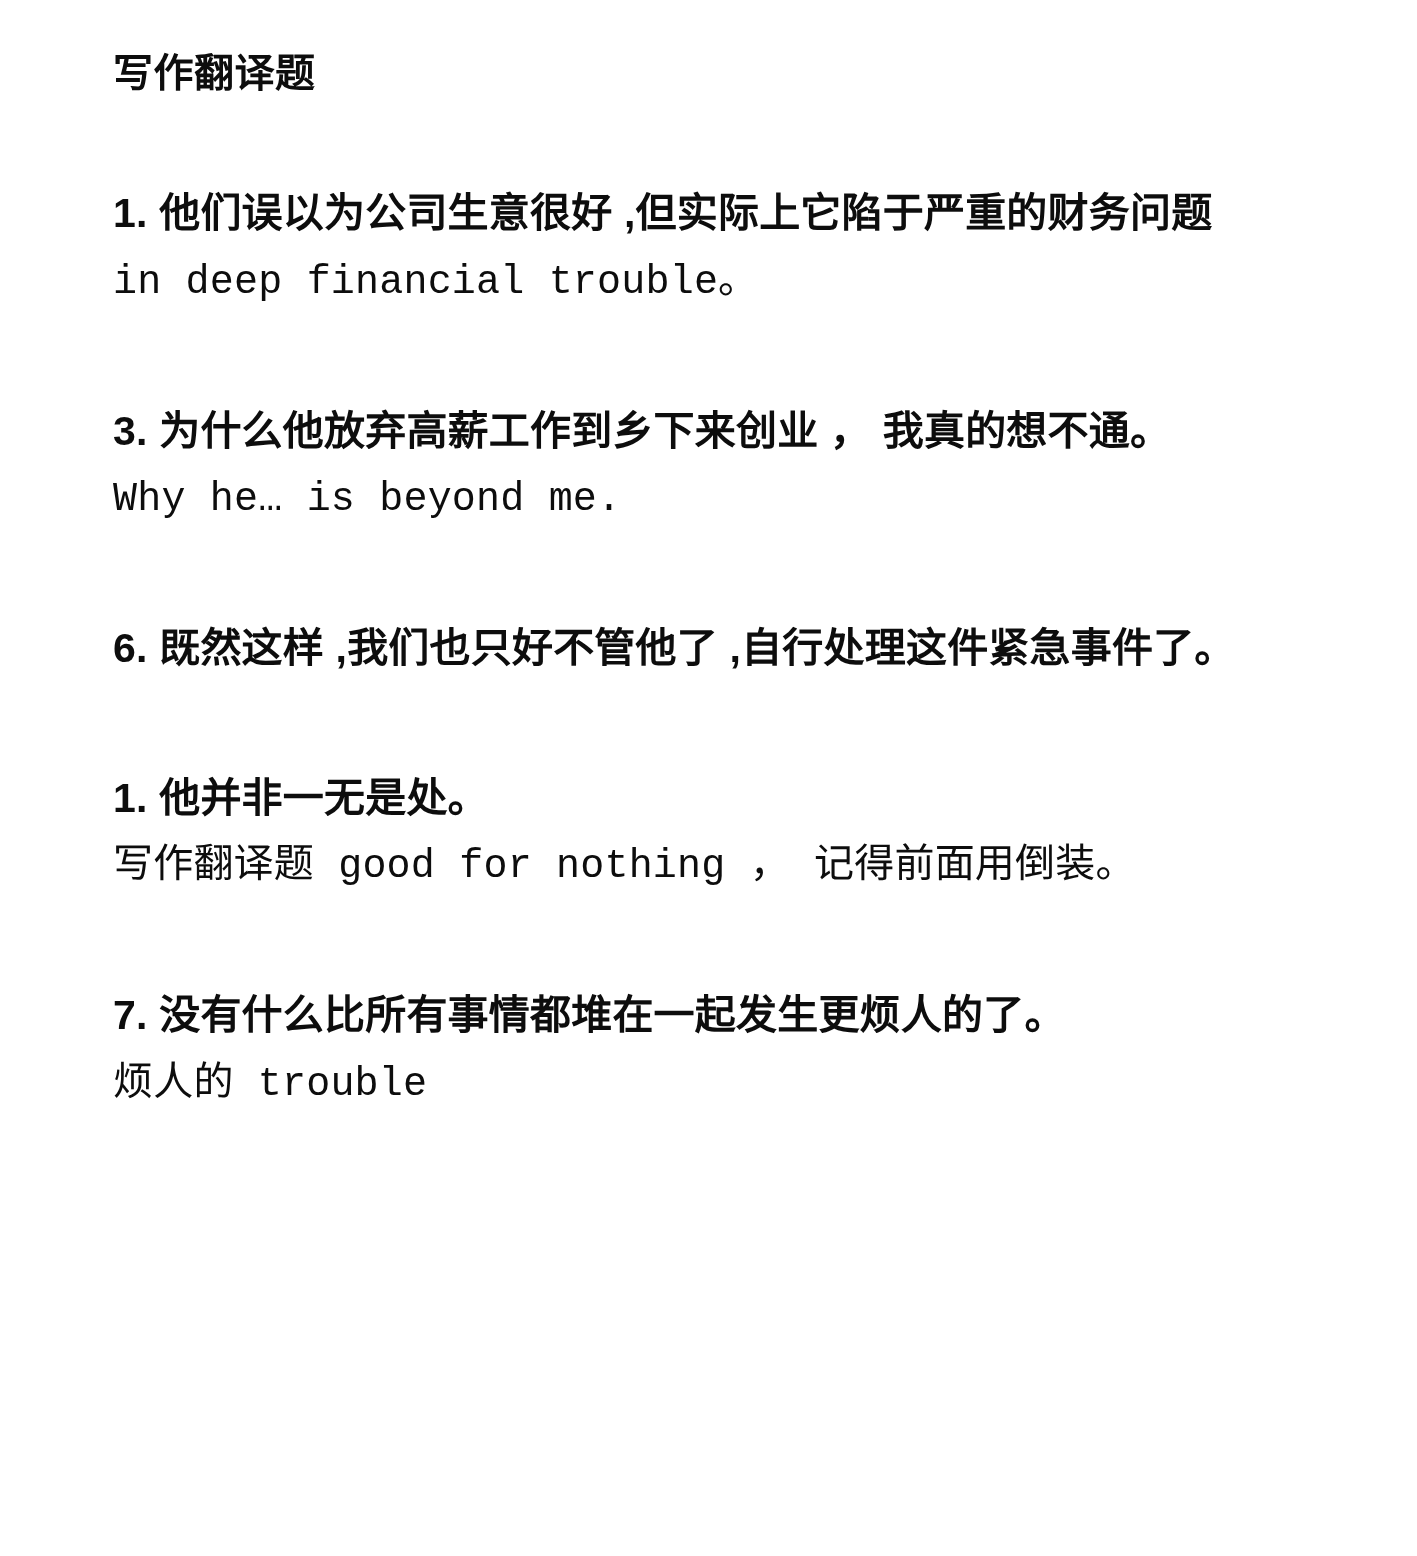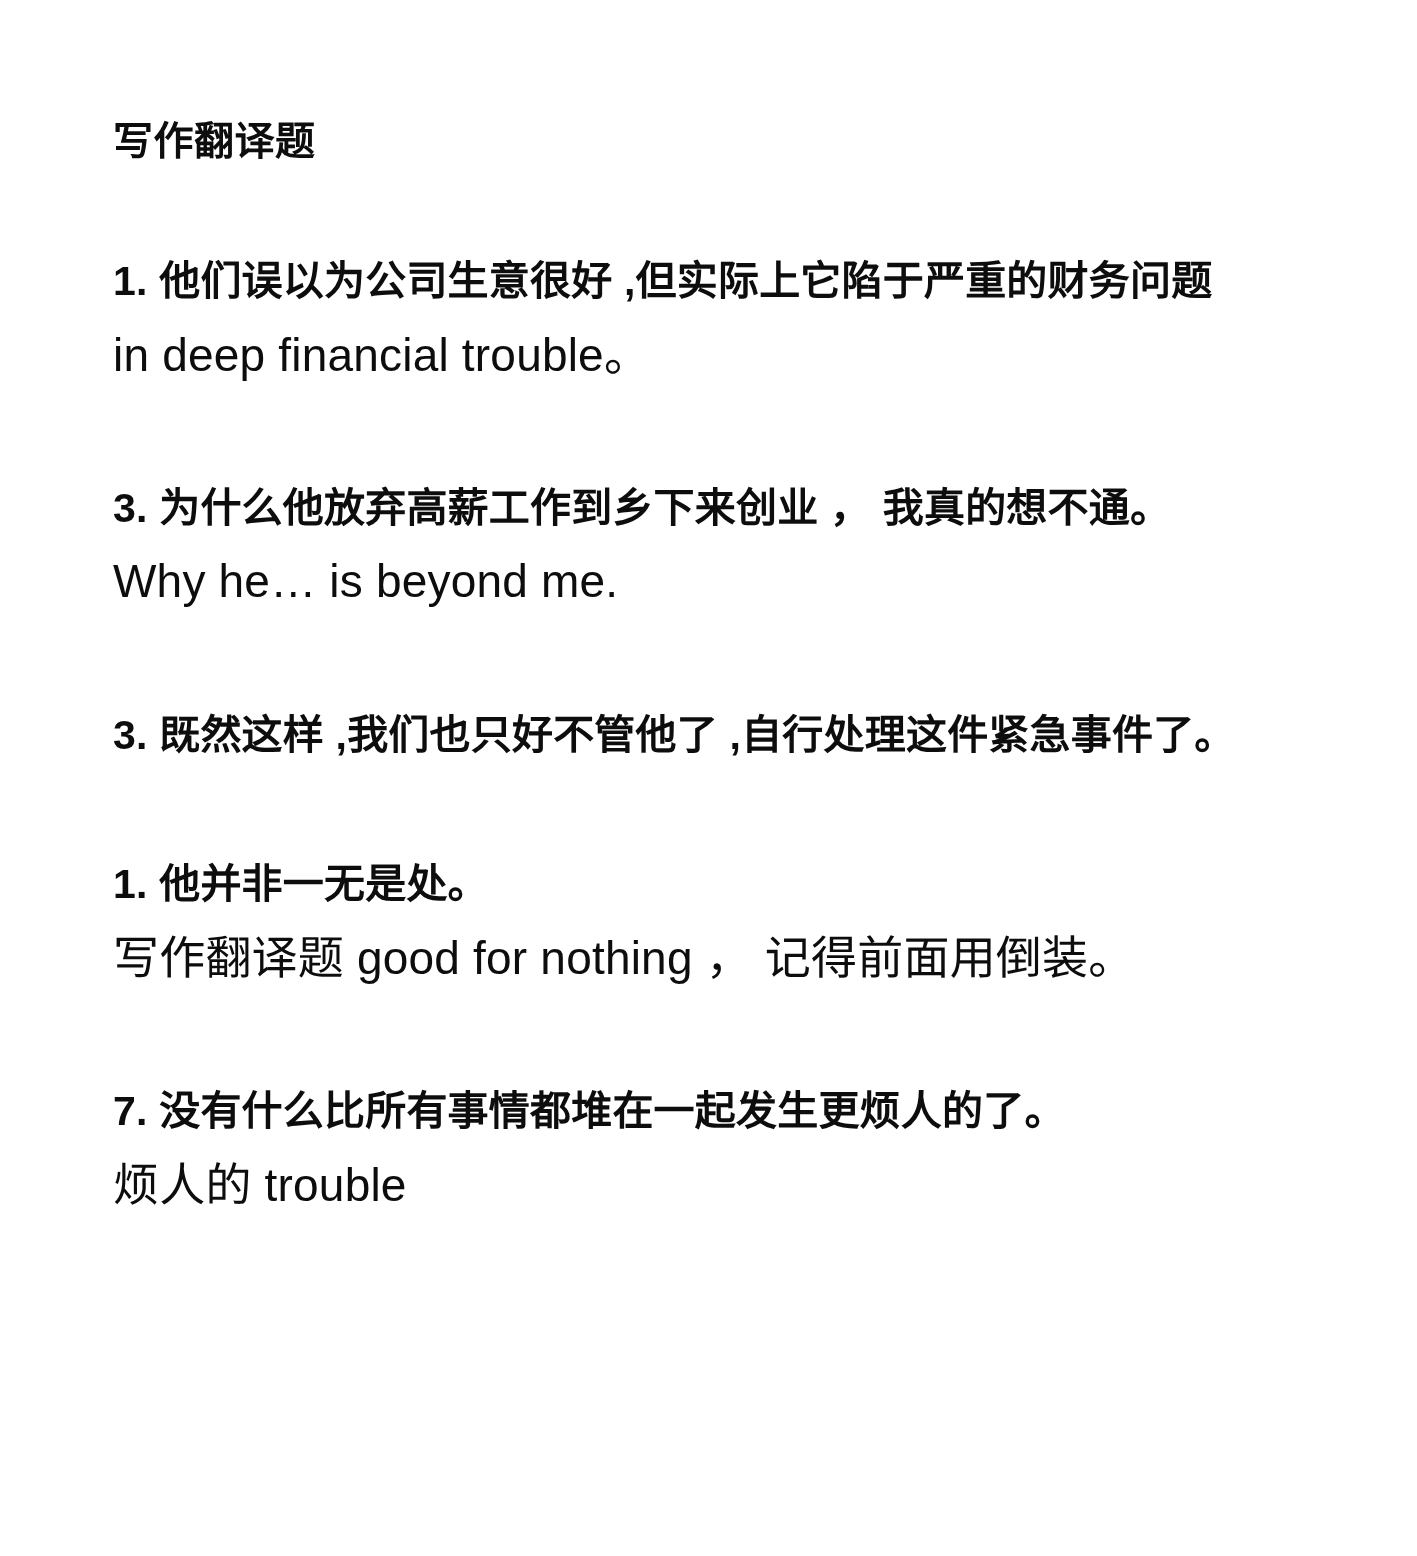--- a/index.html
+++ b/index.html
@@ -19,7 +19,7 @@
     box-sizing: border-box;
     width: 1417px;
     min-height: 1556px;
-    padding: 116px 110px 40px 113px;
+    padding: 48px 110px 40px 113px;
   }
   .doc-title {
     font-size: 40px;

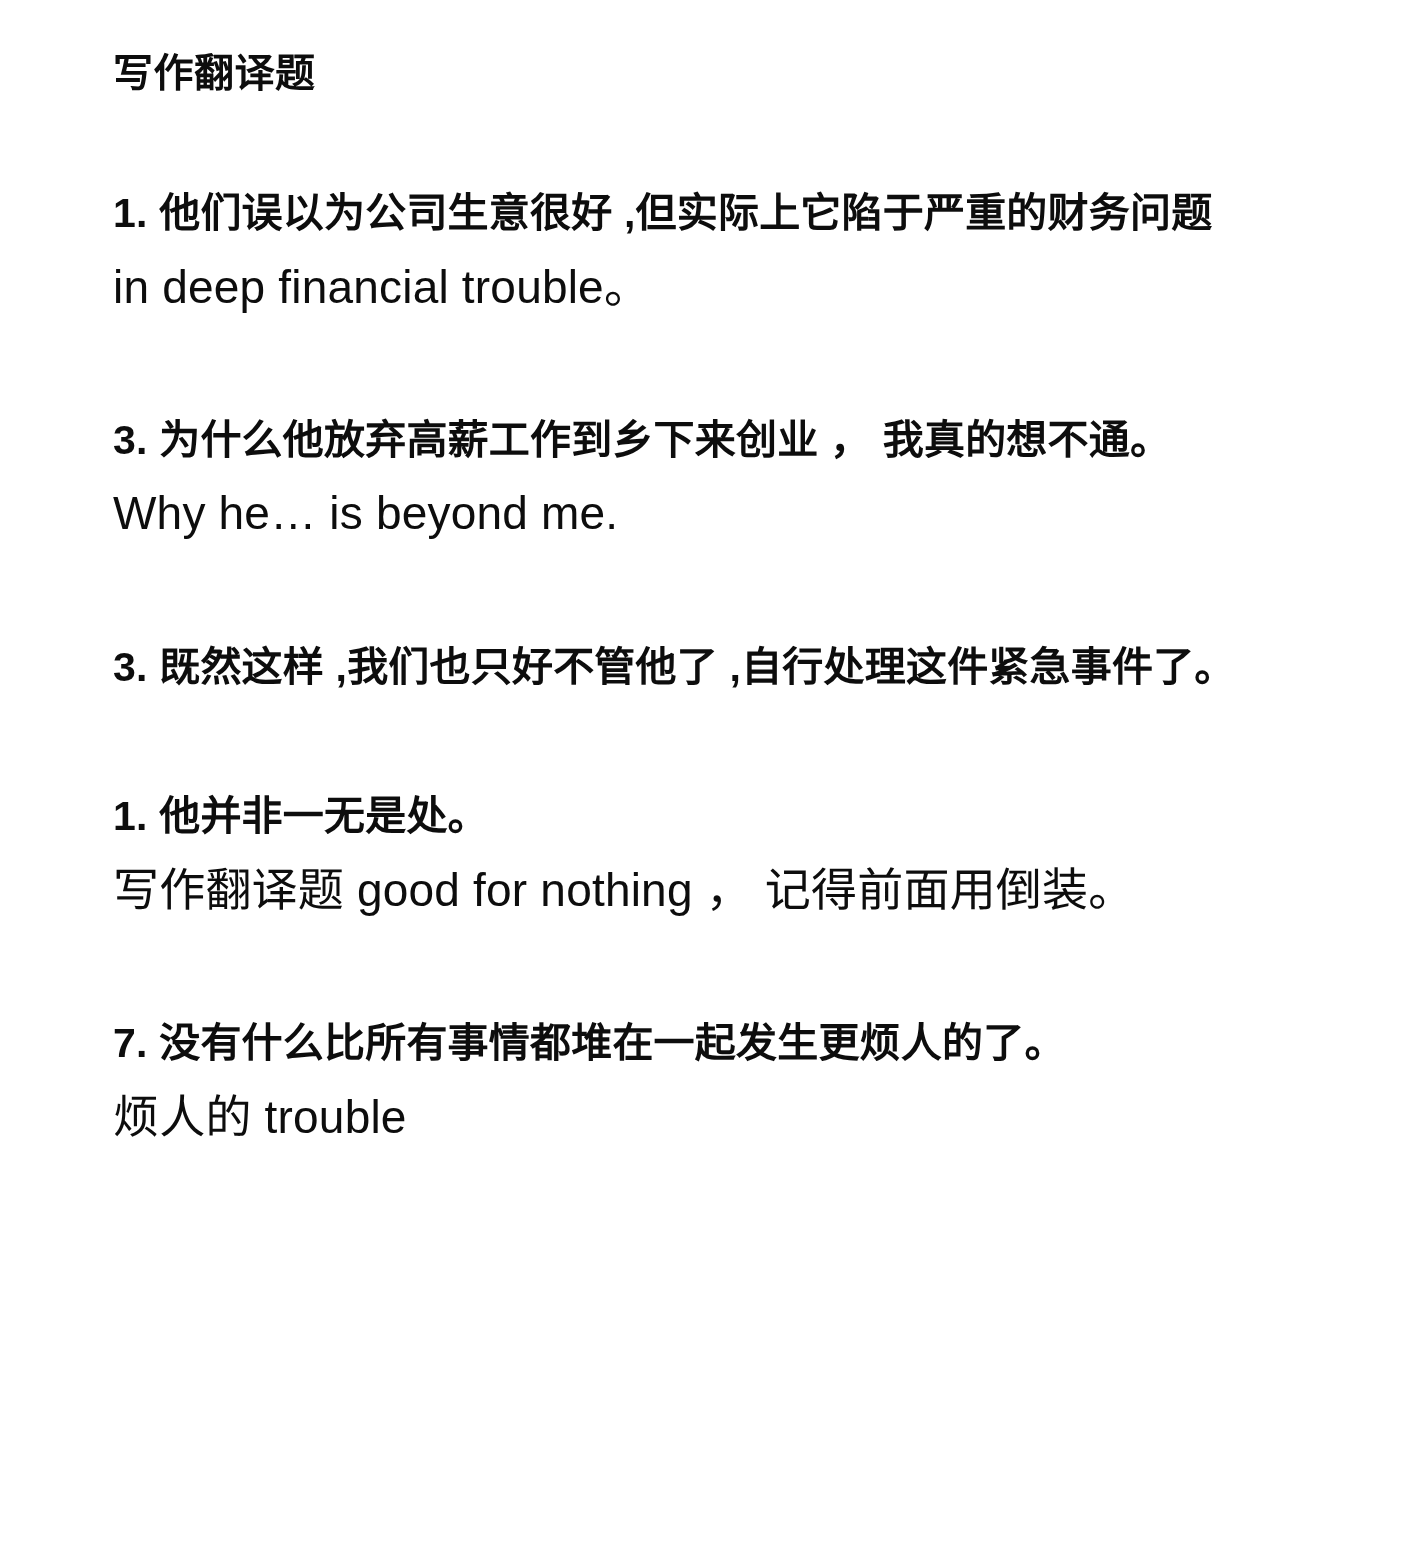--- a/index.html
+++ b/index.html
@@ -42,11 +42,12 @@
     letter-spacing: 0.2px;
   }
   .a-line {
-    font-size: 46px;
+    font-size: 40px;
     font-weight: 400;
     line-height: 1.55;
     margin: 6px 0 0 0;
     letter-spacing: 0.2px;
+    font-family: Liberation Mono, monospace;
   }
 </style>
 </head>

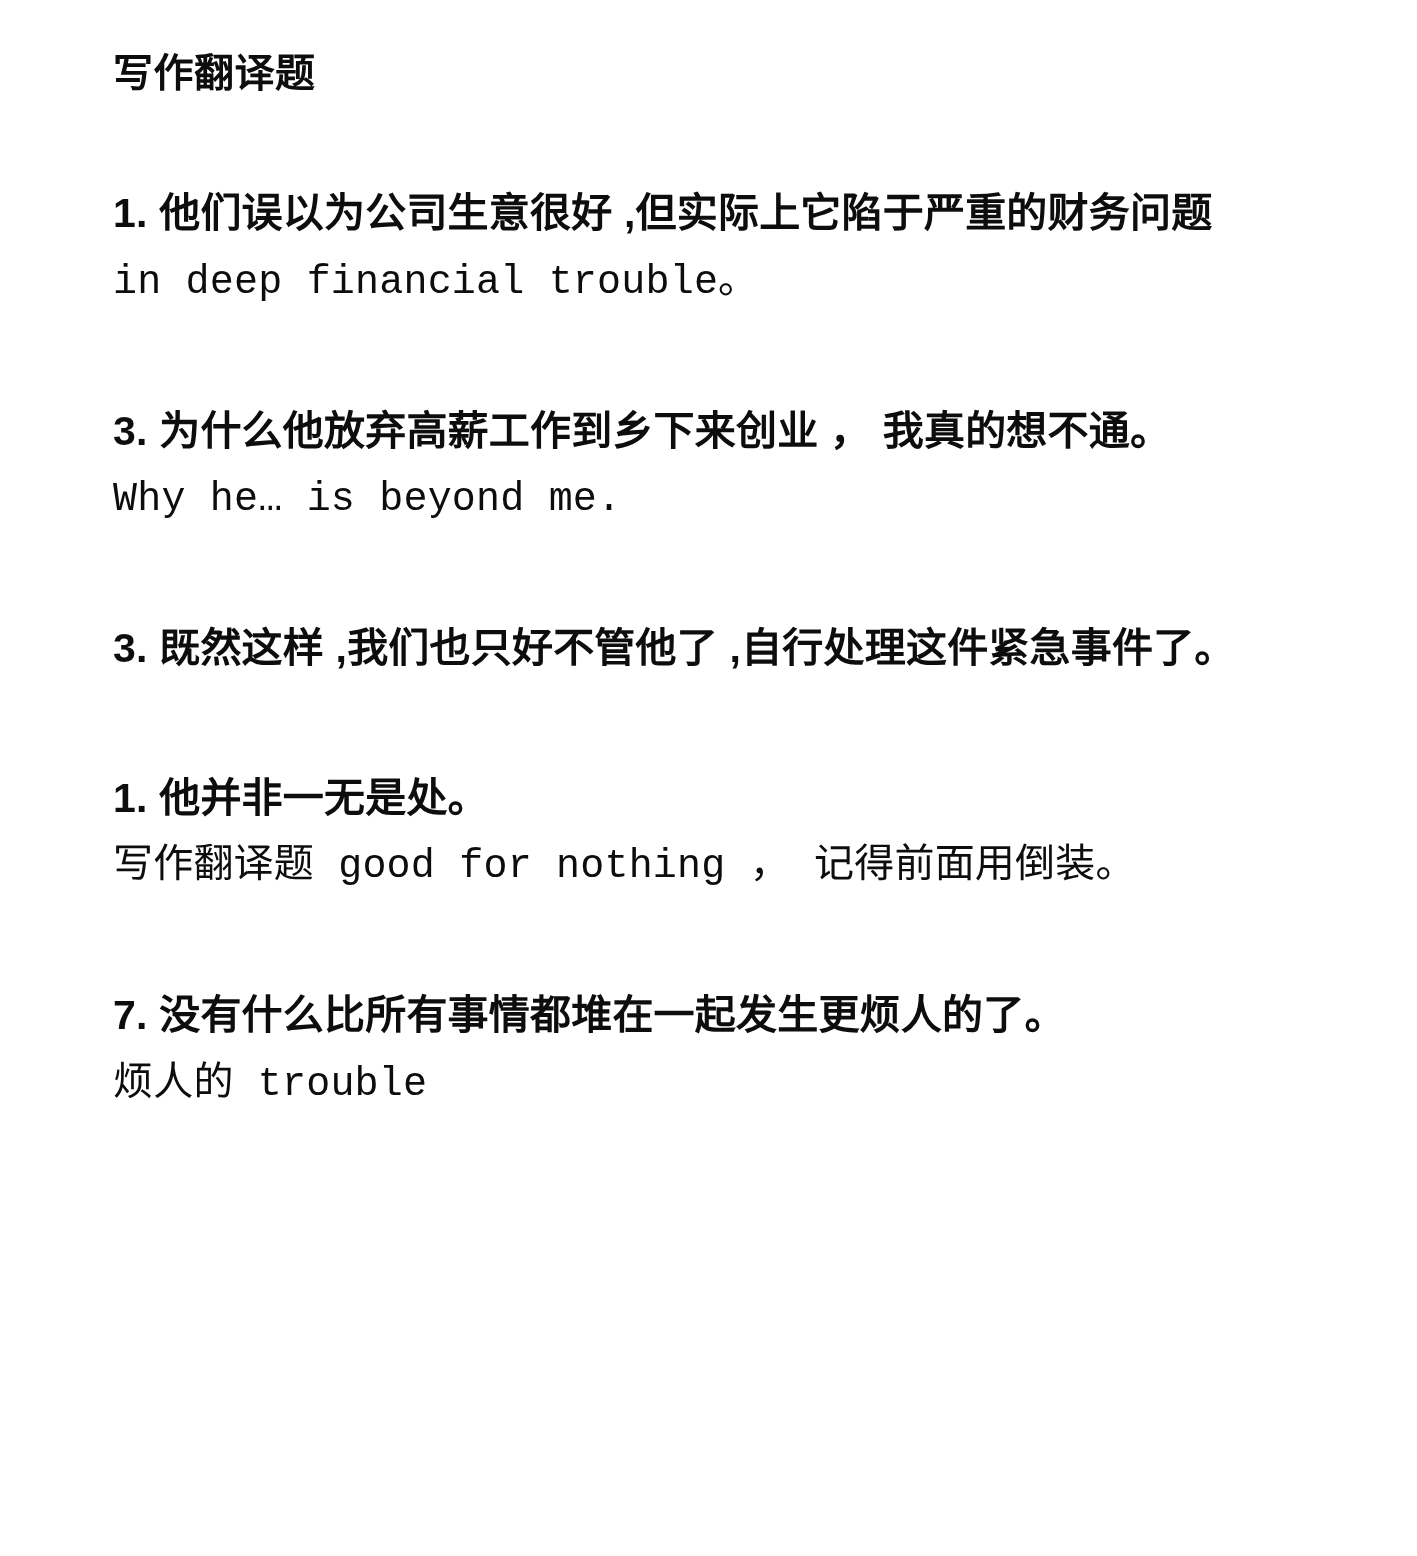--- a/index.html
+++ b/index.html
@@ -68,7 +68,7 @@
   </div>
 
   <div class="qa-block">
-    <p class="q-line">3. 既然这样 ,我们也只好不管他了 ,自行处理这件紧急事件了。</p>
+    <p class="q-line">6. 既然这样 ,我们也只好不管他了 ,自行处理这件紧急事件了。</p>
   </div>
 
   <div class="qa-block">

